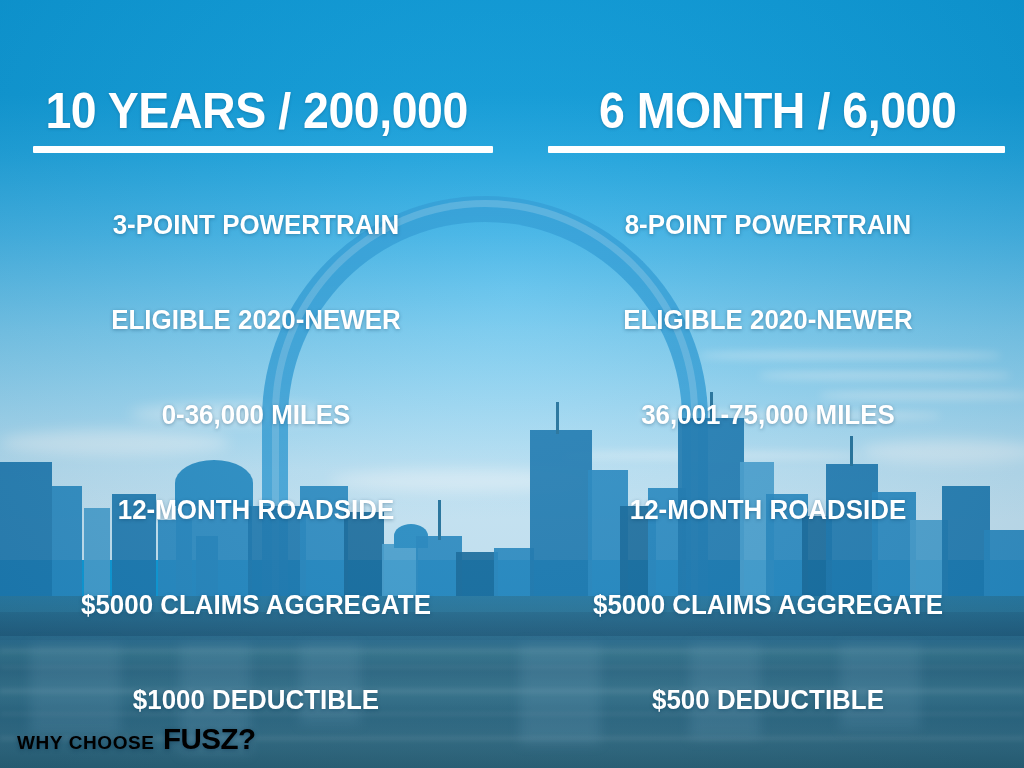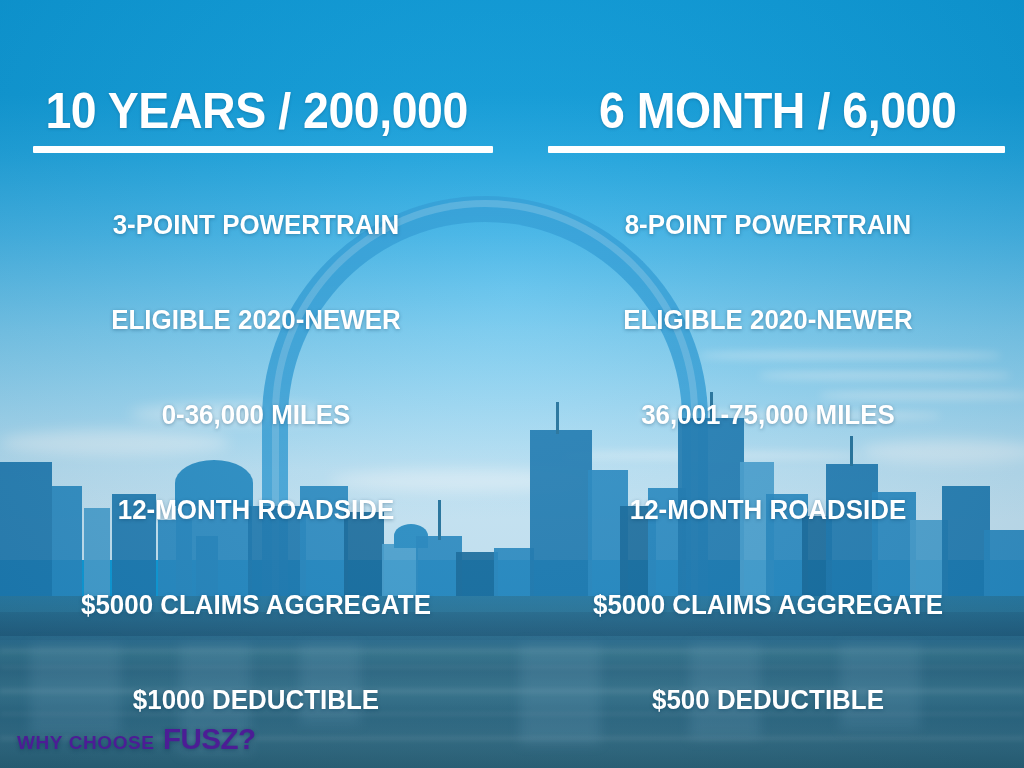--- a/index.html
+++ b/index.html
@@ -203,7 +203,7 @@
     bottom: 12px;
     display: flex;
     align-items: baseline;
-    color: #4c1d95;
+    color: #000000;
     text-shadow: 0 1px 4px rgba(0,45,75,0.45);
   }
   .brand-why {

